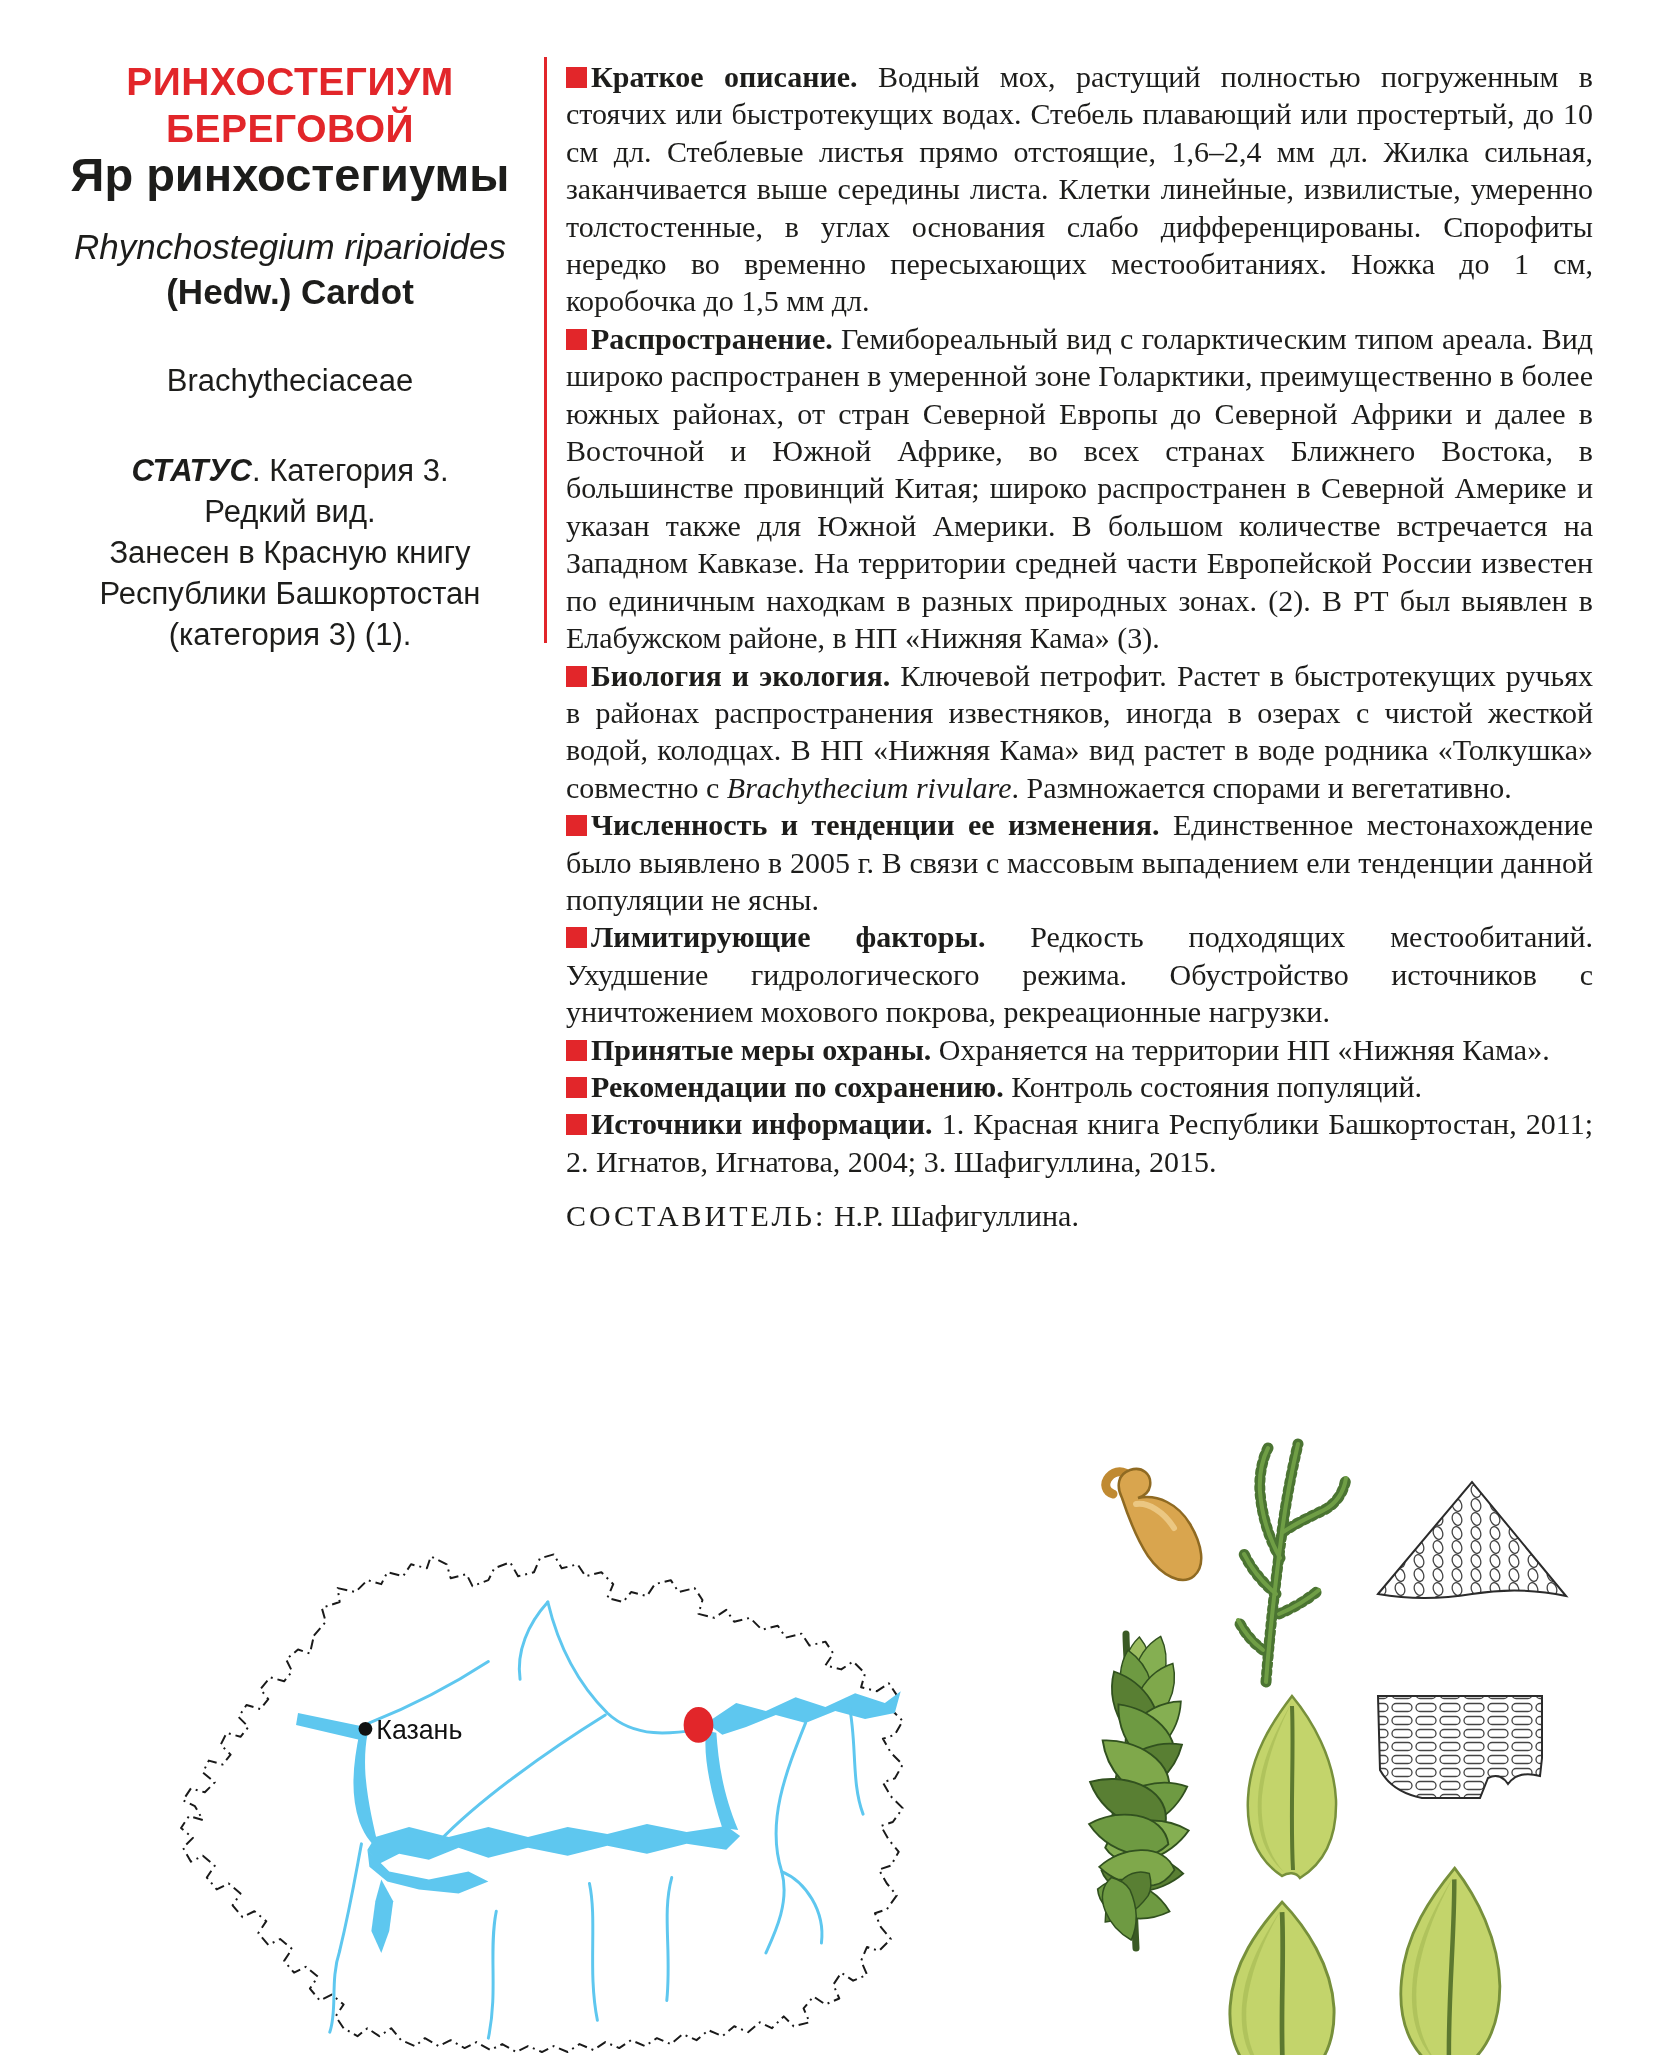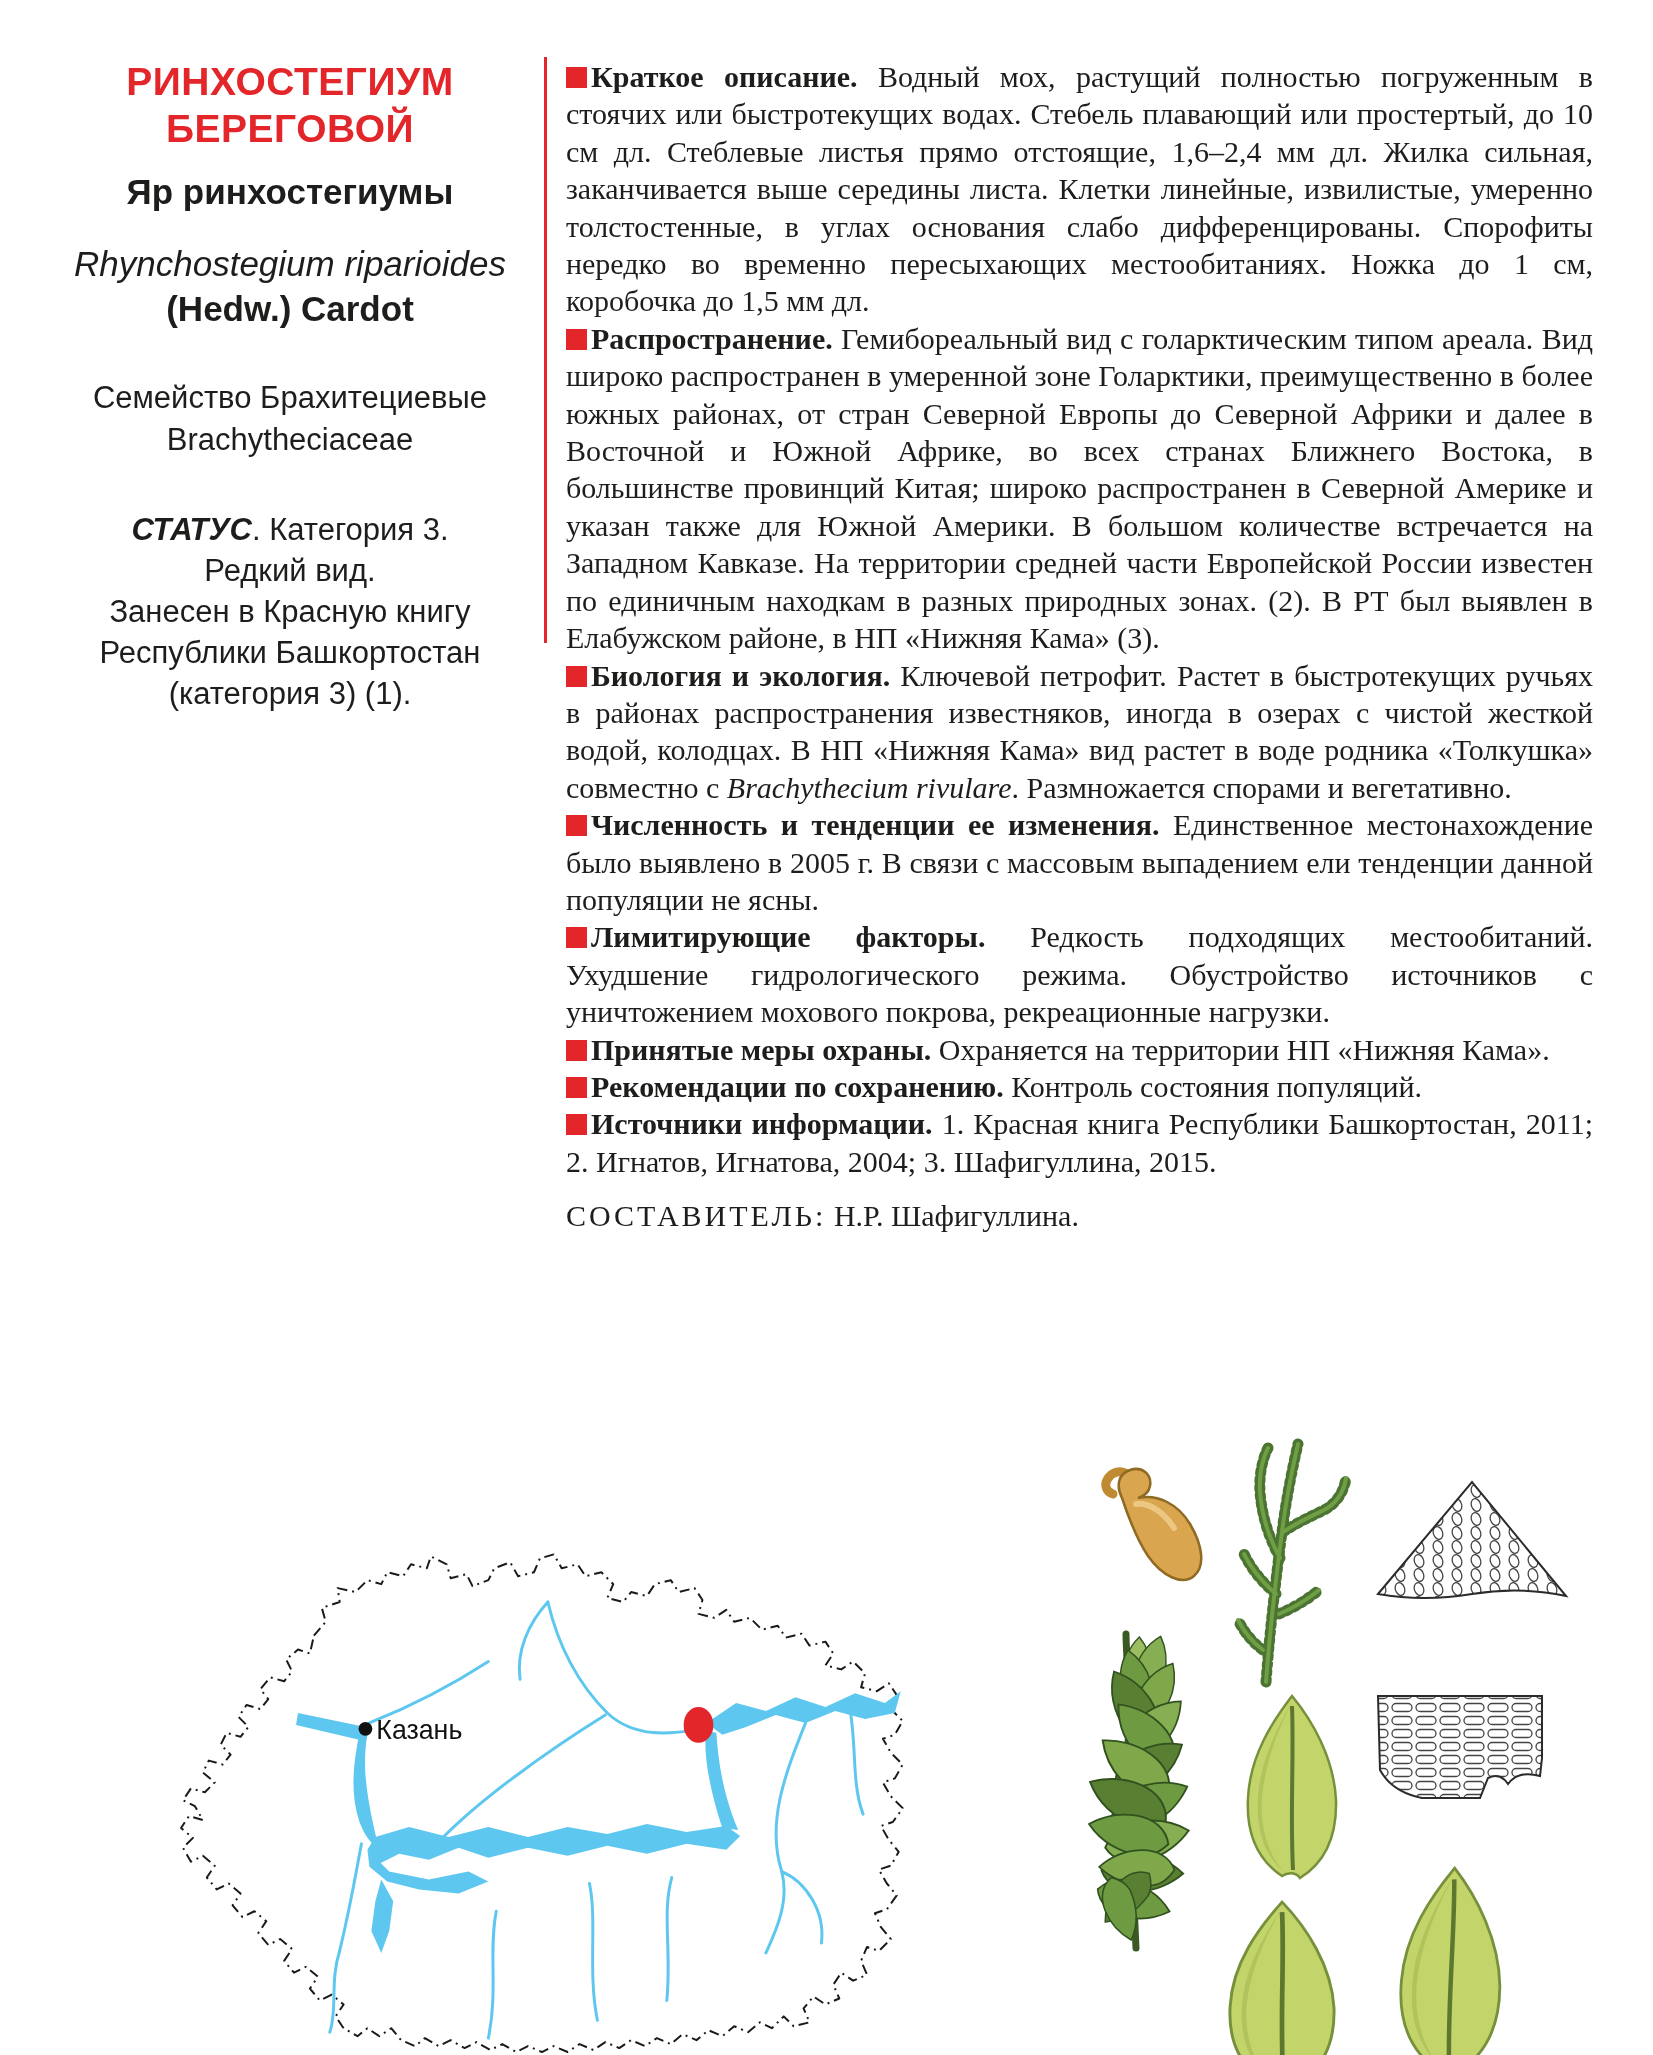--- a/index.html
+++ b/index.html
@@ -20,7 +20,7 @@
   .ru-title{
     color:var(--red);font-weight:bold;font-size:39px;line-height:47px;letter-spacing:0.5px;
   }
-  .tatar-name{font-weight:bold;font-size:35px;line-height:45px;margin-top:17px;}
+  .tatar-name{font-weight:bold;font-size:47px;line-height:45px;margin-top:0;}
   .latin-name{font-weight:normal;font-style:italic;font-size:35px;line-height:45px;margin-top:27px;}
   .author-name{font-weight:bold;font-size:35px;line-height:45px;}
   .family-block{margin-top:46px;font-size:31px;line-height:42px;}

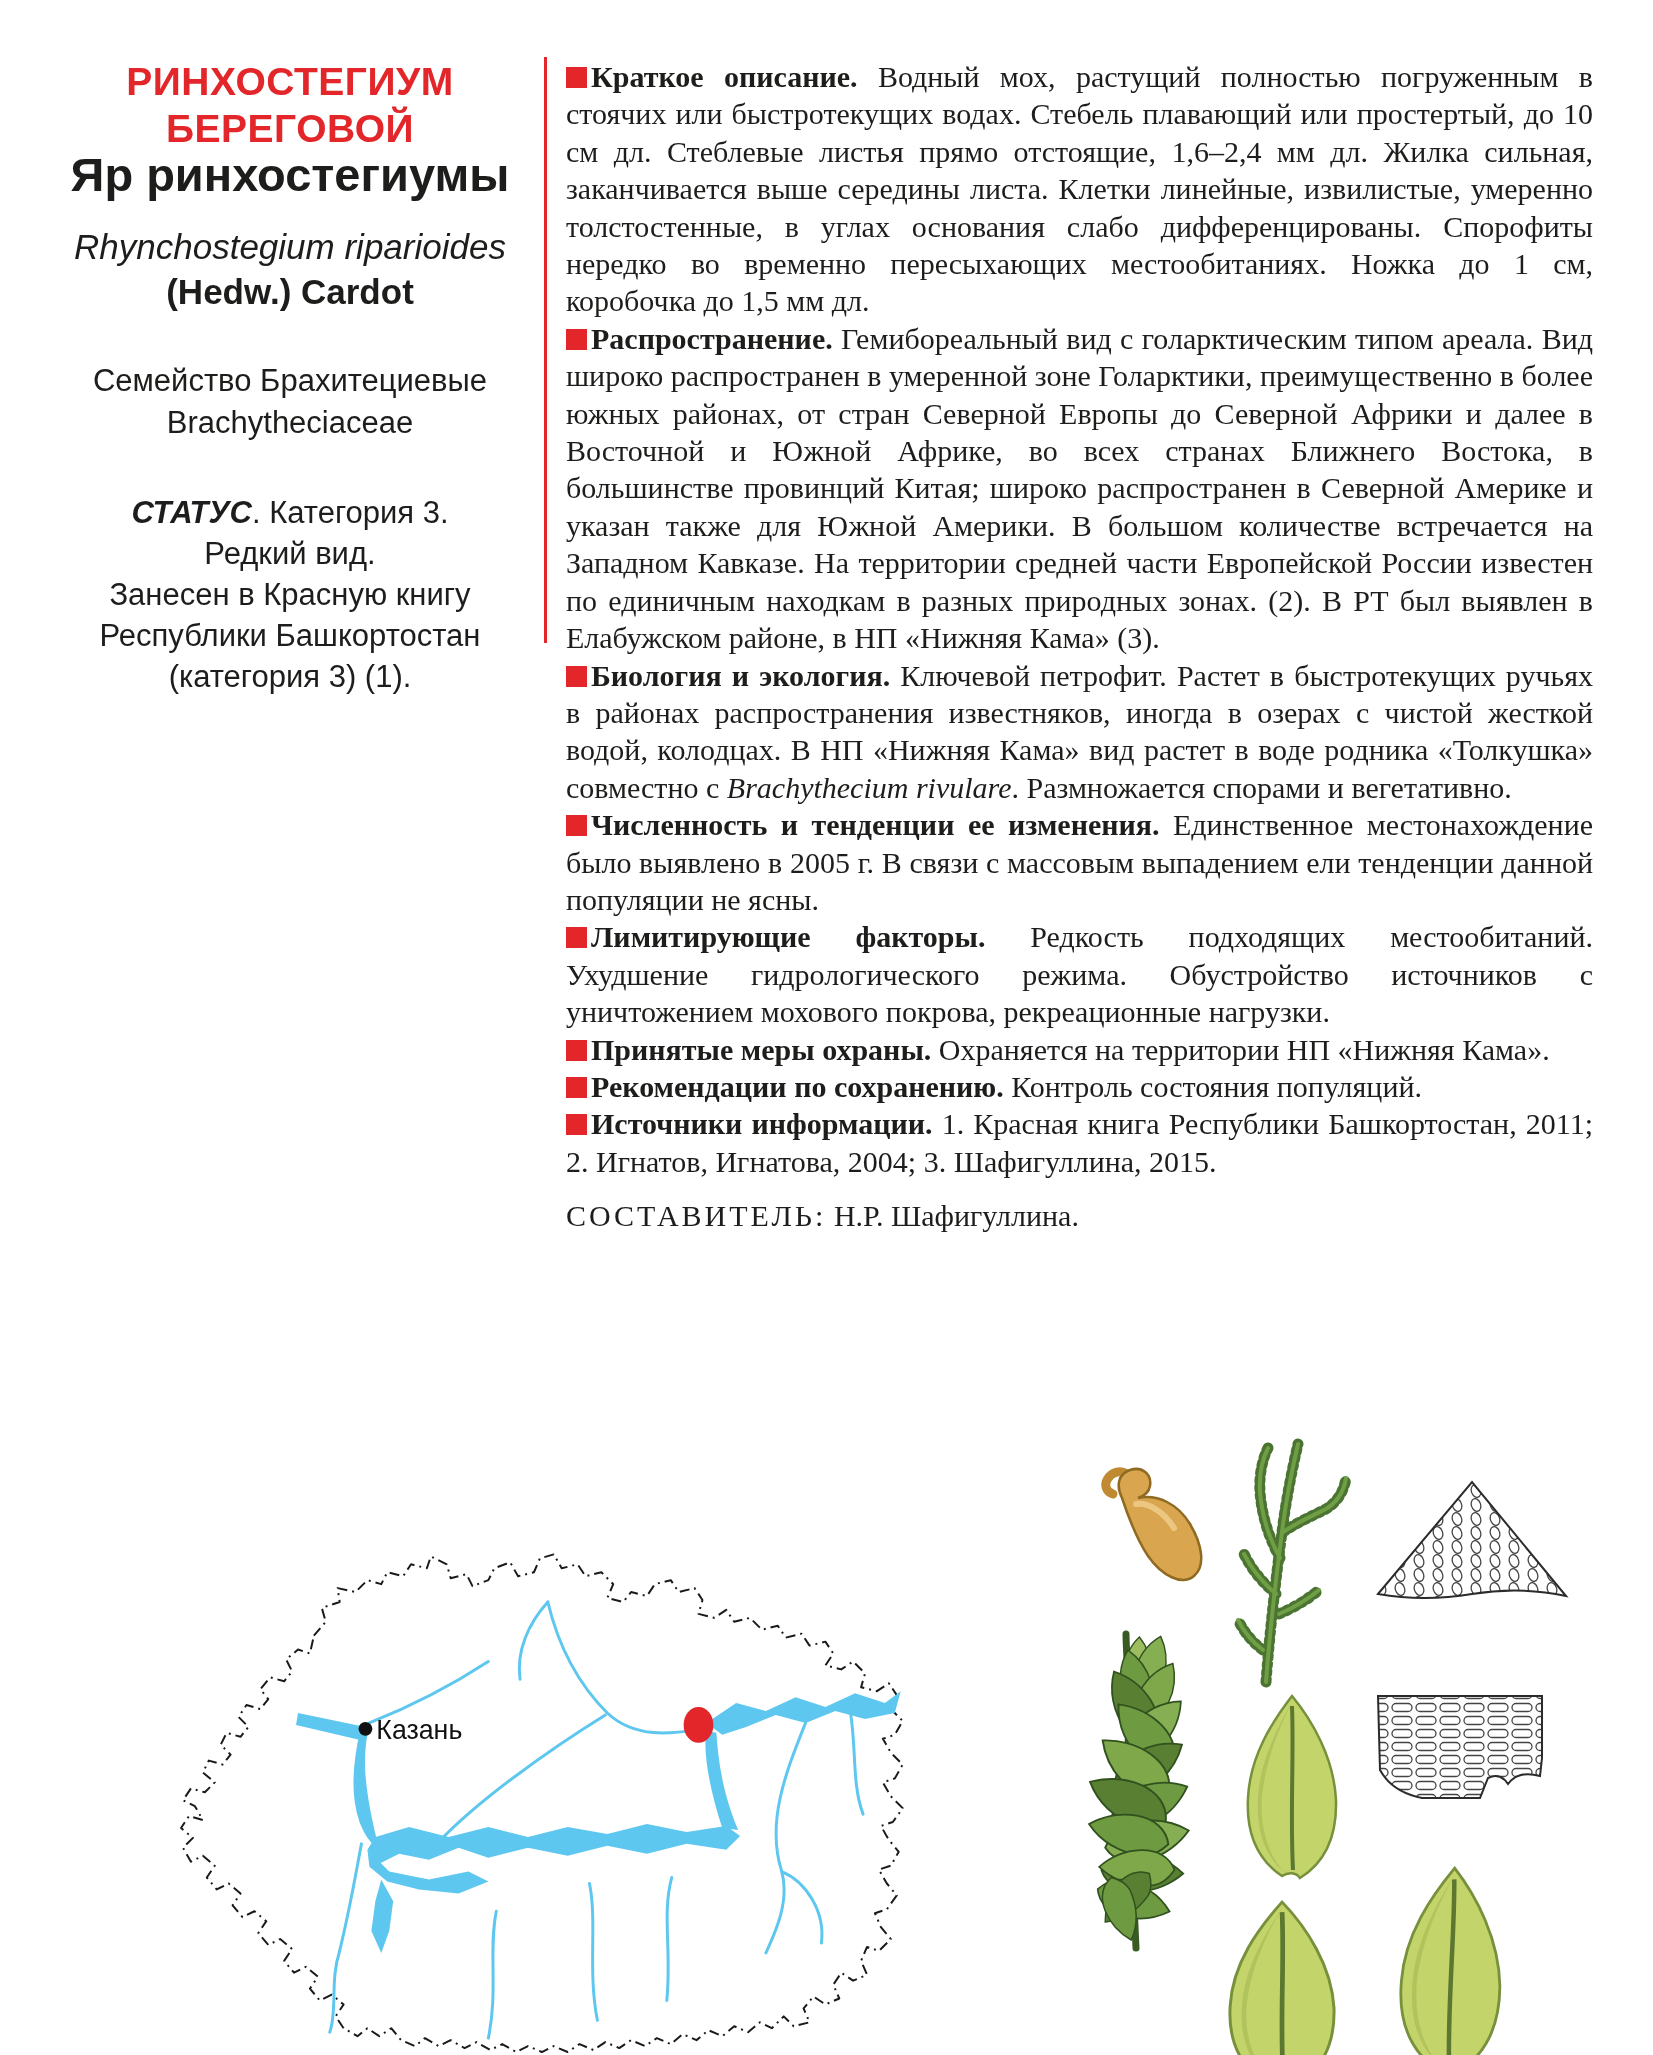--- a/index.html
+++ b/index.html
@@ -79,7 +79,6 @@
   <div class="author-name">(Hedw.) Cardot</div>
 
   <div class="family-block">
-    <div>Семейство Брахитециевые</div>
     <div>Brachytheciaceae</div>
   </div>
 

